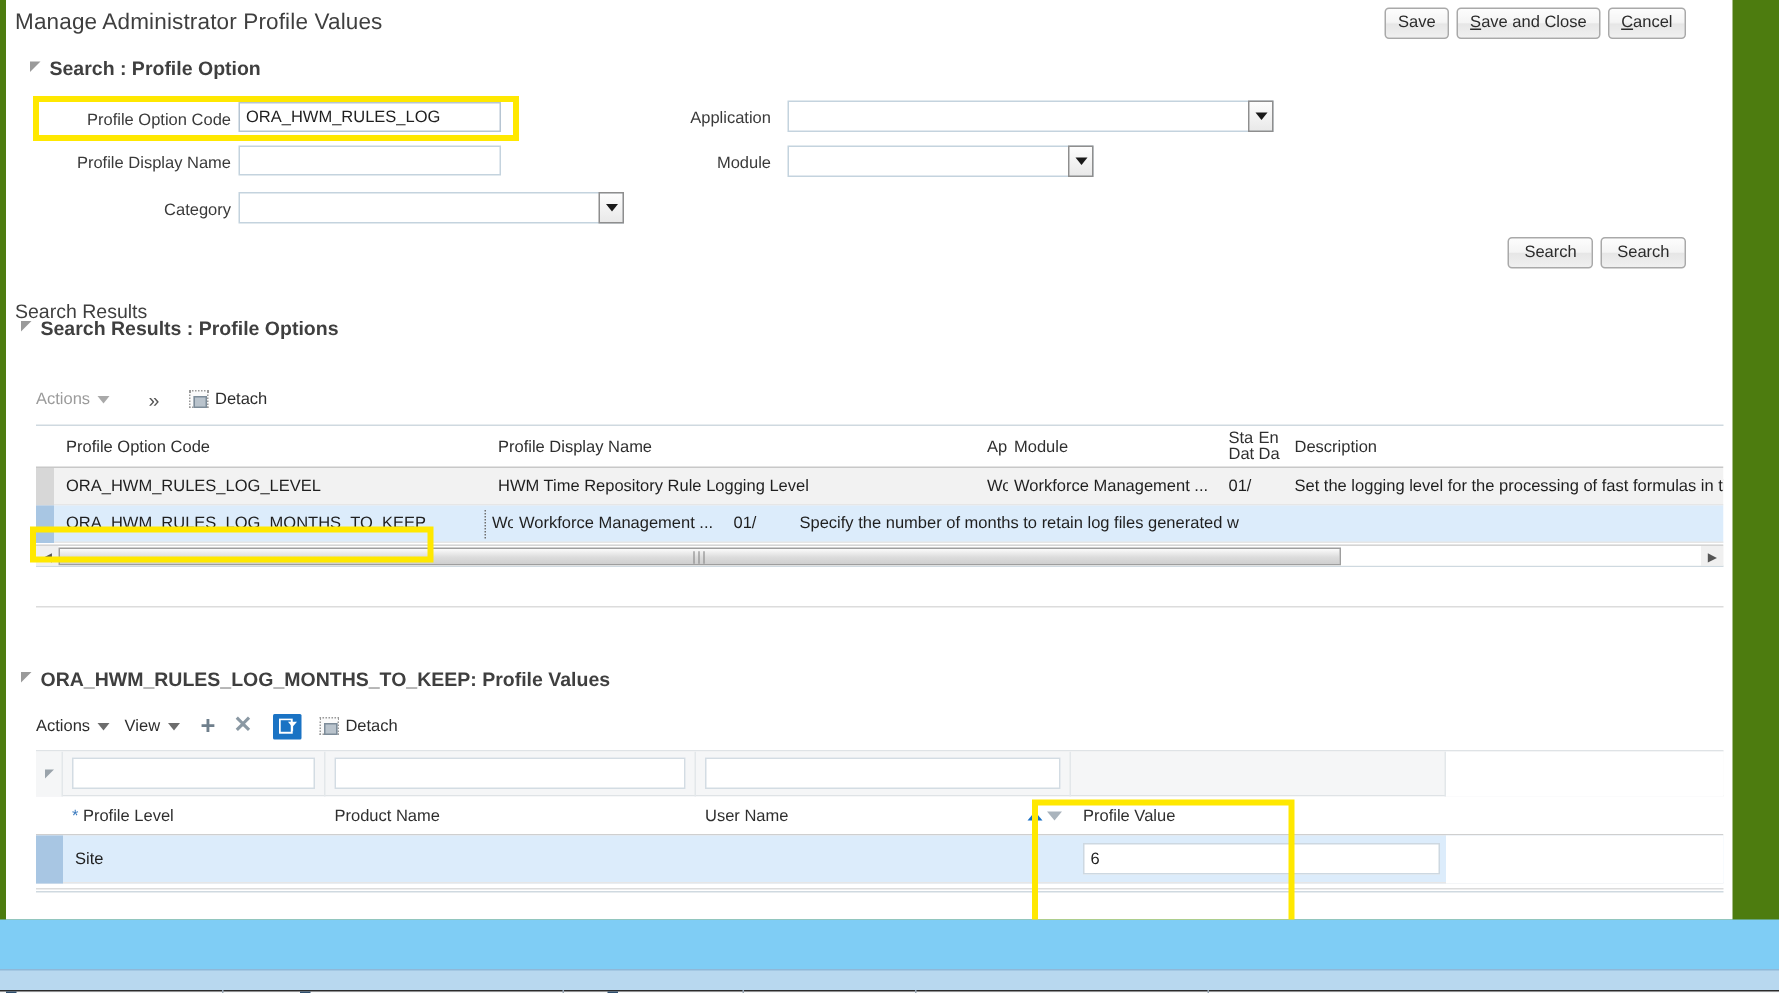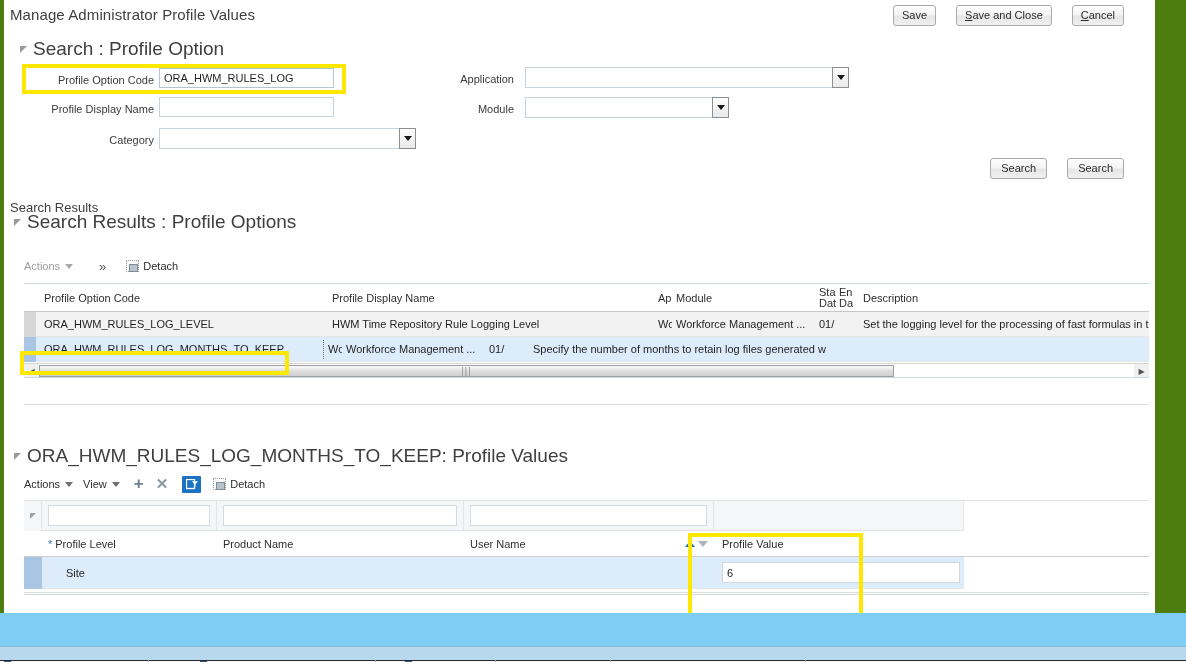--- a/index.html
+++ b/index.html
@@ -60,7 +60,7 @@
   }
   .top-buttons {
     position: absolute; right: 31px; top: 5px;
-    display: flex; gap: 20px;
+    display: flex; gap: 5px;
   }
   .btn {
     background: linear-gradient(to bottom, #fdfdfd 0%, #f4f4f4 48%, #e6e6e6 52%, #f0f0f0 100%);

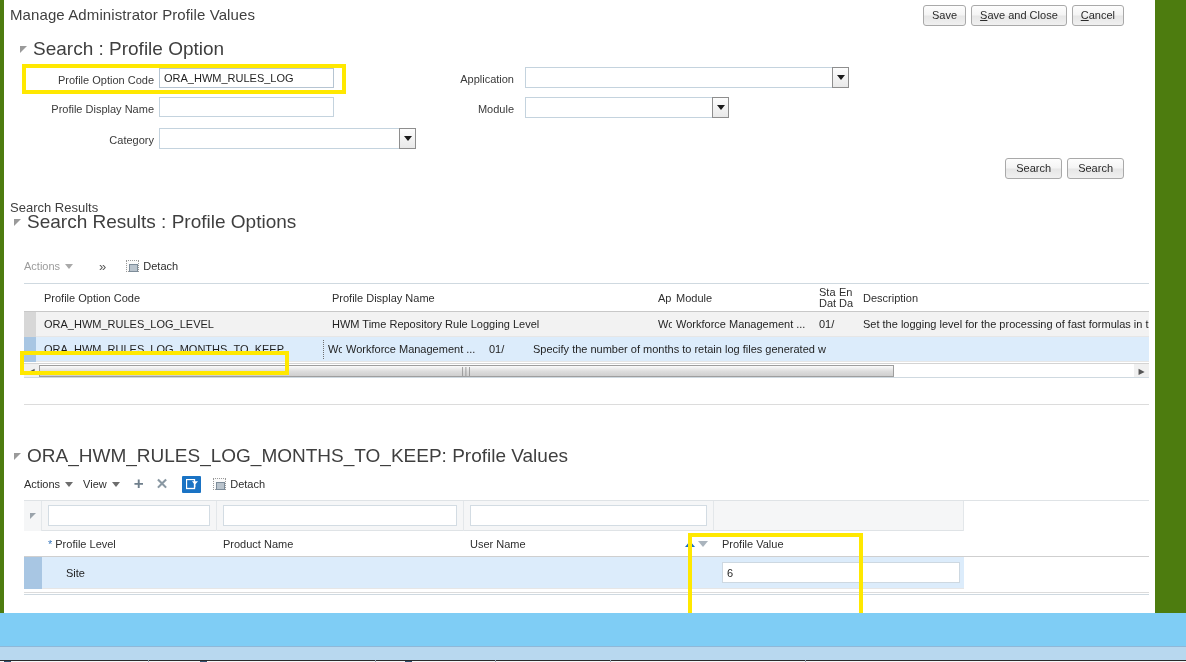--- a/index.html
+++ b/index.html
@@ -78,9 +78,10 @@
   
   .sec-header {
     position: absolute;
-    font-size: 19px;
+    font-size: 13px;
     color: #3f3f3f;
     white-space: nowrap;
+    font-weight: bold;
   }
   .tri {
     display: inline-block;

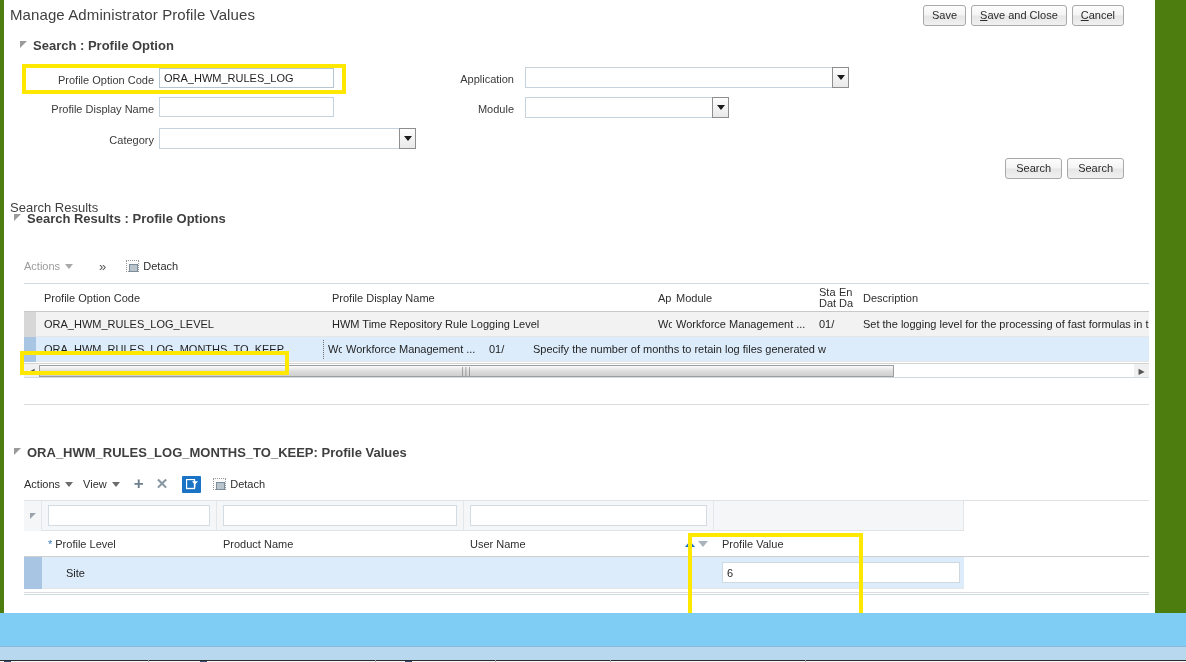--- a/index.html
+++ b/index.html
@@ -533,7 +533,7 @@
 
       <div class="trow sel" style="height:32px; border-bottom:1px solid #e6e6e6;">
         <div class="rowhandle sel" style="width:18px; height:32px;"></div>
-        <div class="td" style="width:175px; height:32px; padding-left:24px;">Site</div>
+        <div class="td" style="width:175px; height:32px; padding-left:8px;">Site</div>
         <div class="td" style="width:247px; height:32px;"></div>
         <div class="td" style="width:250px; height:32px;"></div>
         <div class="td" style="width:250px; height:32px; padding-left:8px;">

